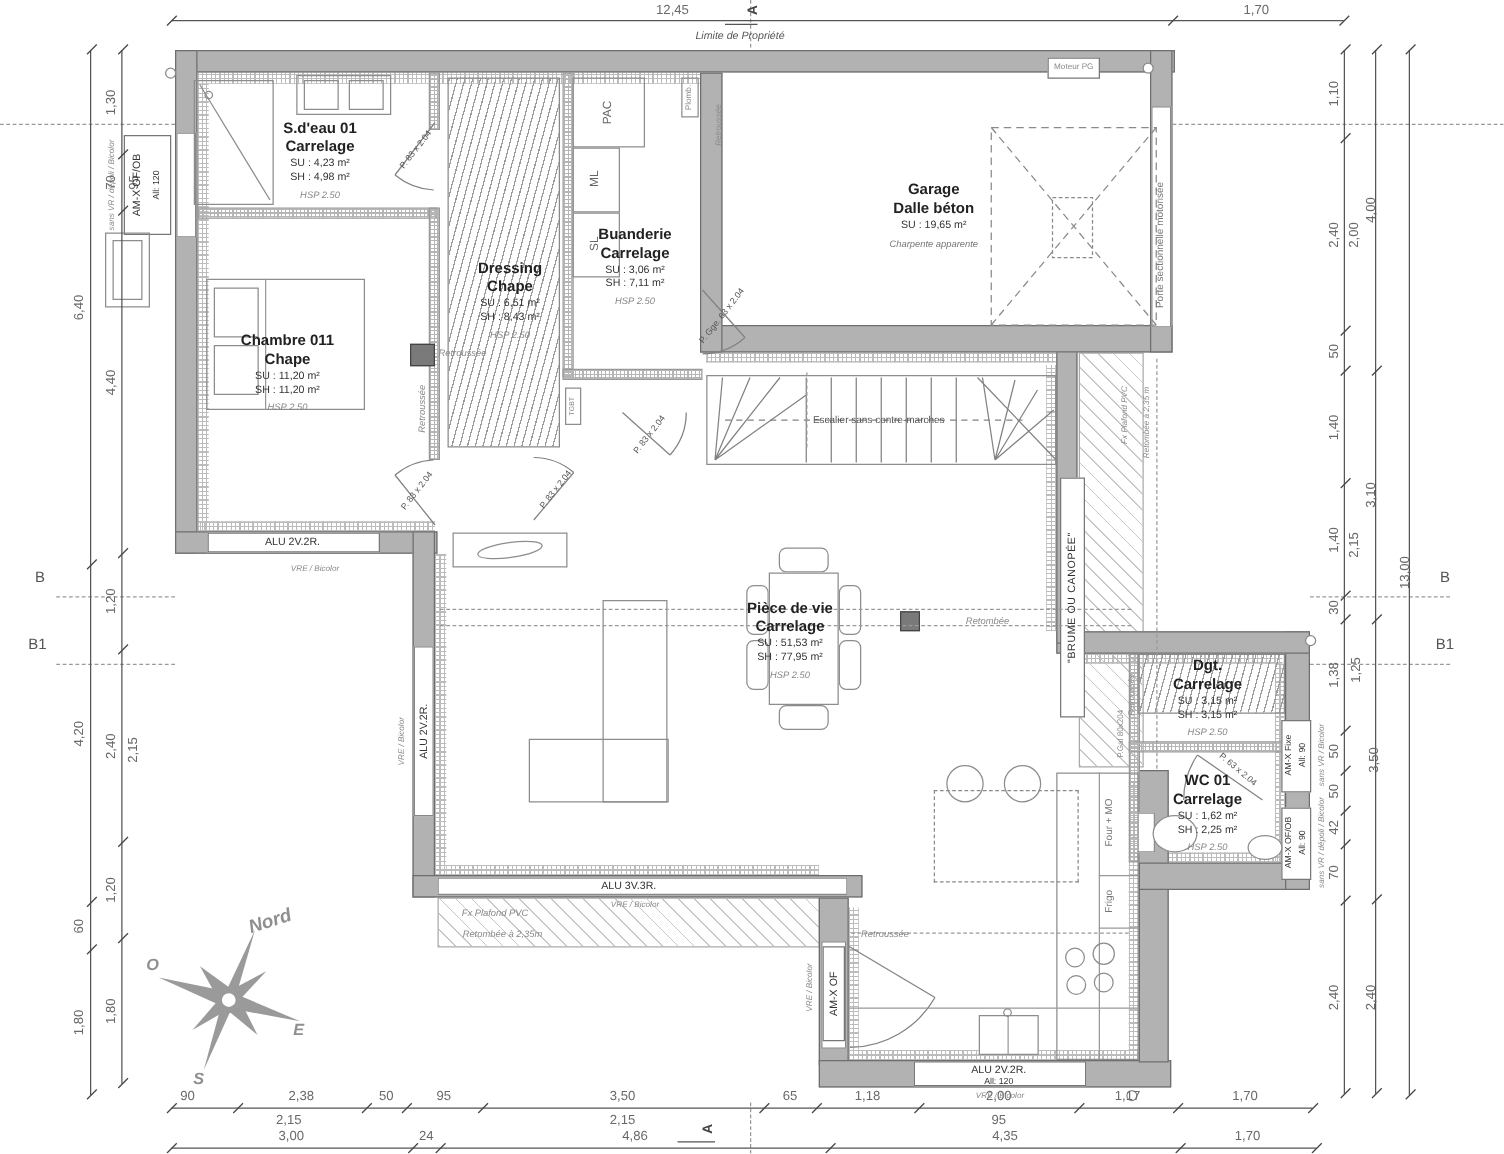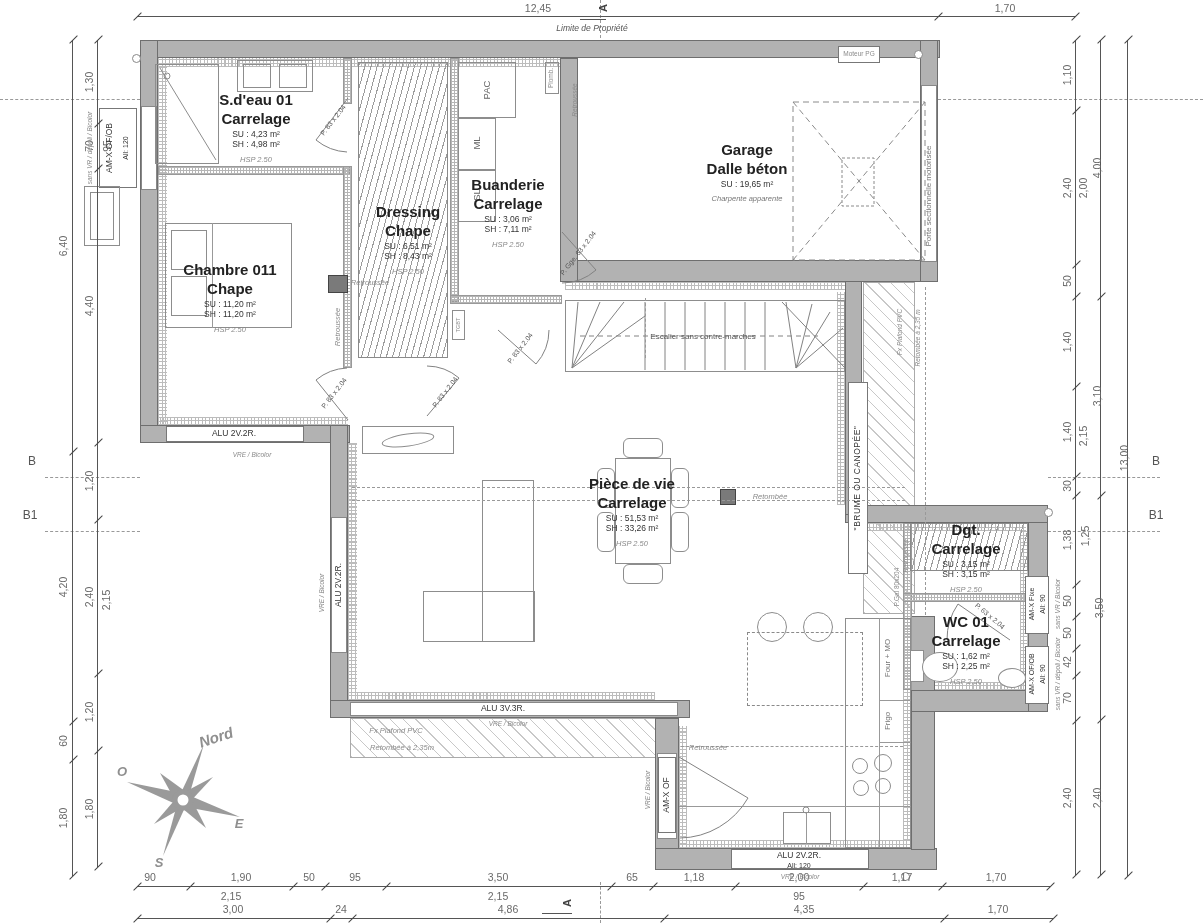--- a/index.html
+++ b/index.html
@@ -44,7 +44,7 @@
   .secA{font-size:11px;font-weight:bold;color:#444}
   .secB{font-size:12px;color:#555}
   .room{position:absolute;transform:translate(-50%,-50%);display:flex;flex-direction:column;align-items:center;text-align:center;line-height:1.25;z-index:5}
-  .rn{font-weight:bold;font-size:15px;color:#222}
+  .rn{font-weight:bold;font-size:12px;color:#222}
   .rs{font-size:8.5px;color:#333}
   .rh{font-size:7.5px;color:#888;font-style:italic;margin-top:5px}
   .rnote{font-size:7.5px;color:#777;font-style:italic;margin-top:5px}

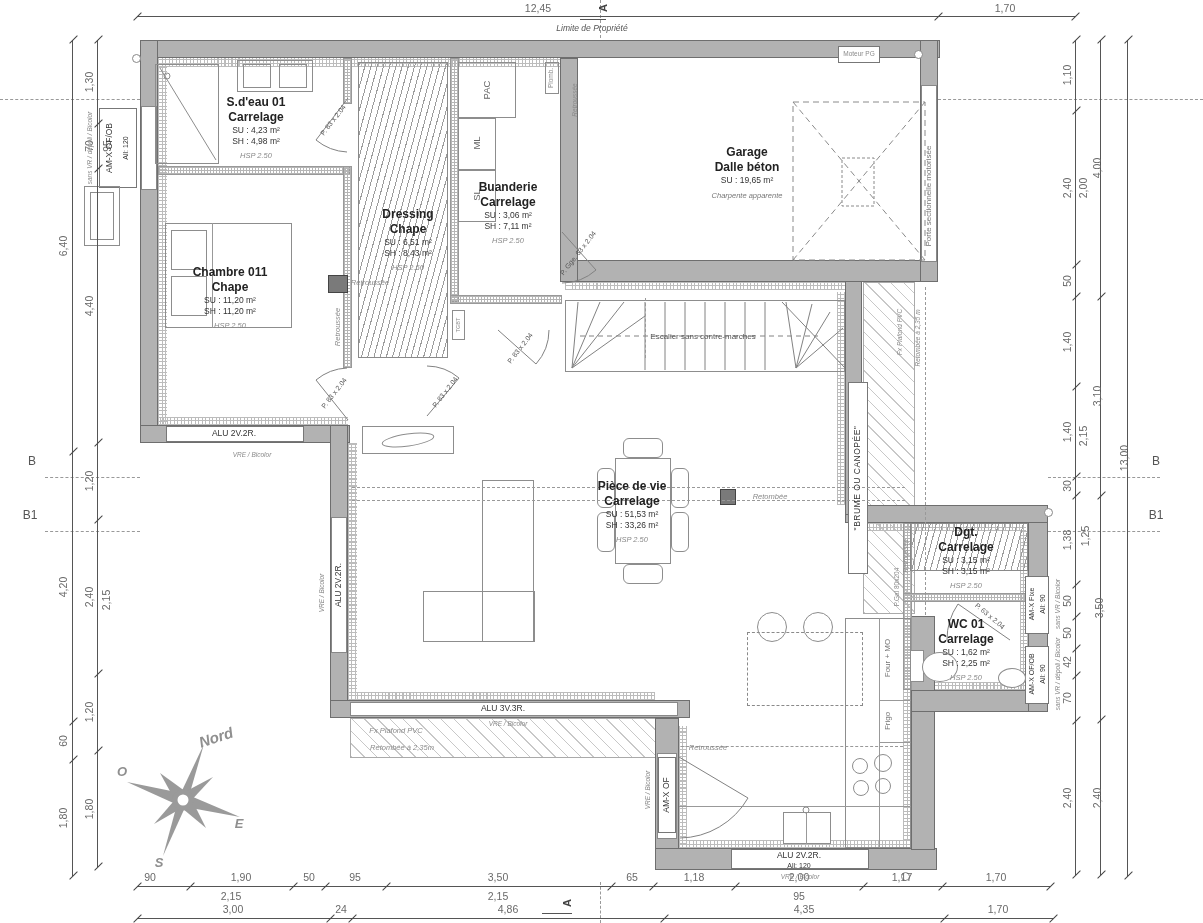--- a/index.html
+++ b/index.html
@@ -487,7 +487,7 @@
   <div class="lab v t6 it" style="left:575px;top:100px">Retroussée</div>
   <div class="lab t7 it" style="left:708px;top:748px">Retroussée</div>
   <div class="lab v t6 it" style="left:906px;top:556px">Retroussée</div>
-  <div class="lab t7 it" style="left:770px;top:497px">Retombée</div>
+  <div class="lab t7 it" style="left:790px;top:497px">Retombée</div>
   <div class="lab v t6 it" style="left:900px;top:332px">Fx Plafond PVC</div>
   <div class="lab v t6 it" style="left:918px;top:338px">Retombée à 2,35 m</div>
   <div class="lab t7 it" style="left:396px;top:731px">Fx Plafond PVC</div>

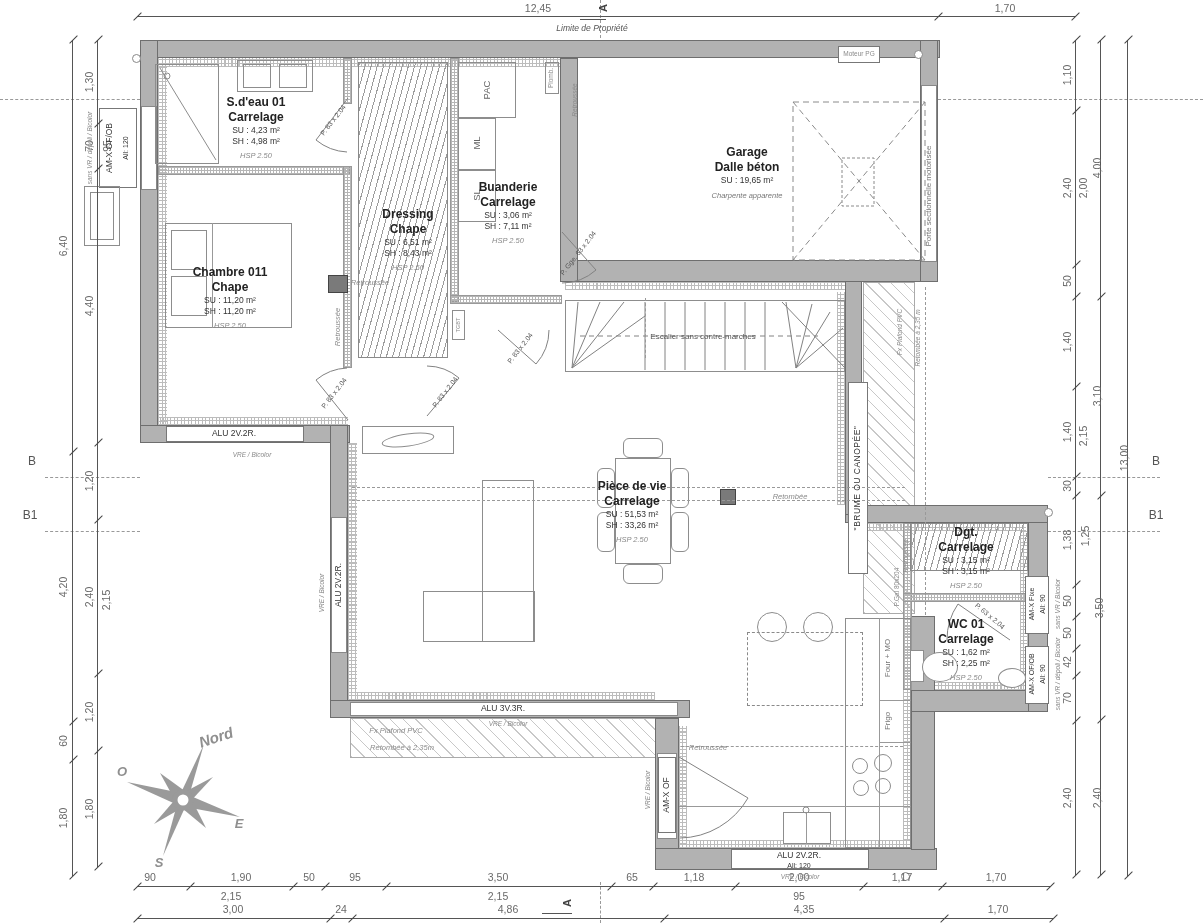--- a/index.html
+++ b/index.html
@@ -415,7 +415,7 @@
     <span class="rn">Pièce de vie</span>
     <span class="rn">Carrelage</span>
     <span class="rs">SU : 51,53 m²</span>
-    <span class="rs">SH : 33,26 m²</span>
+    <span class="rs">SH : 77,95 m²</span>
     <span class="rh">HSP 2.50</span>
   </div>
   <div class="room" style="left:966px;top:558px">

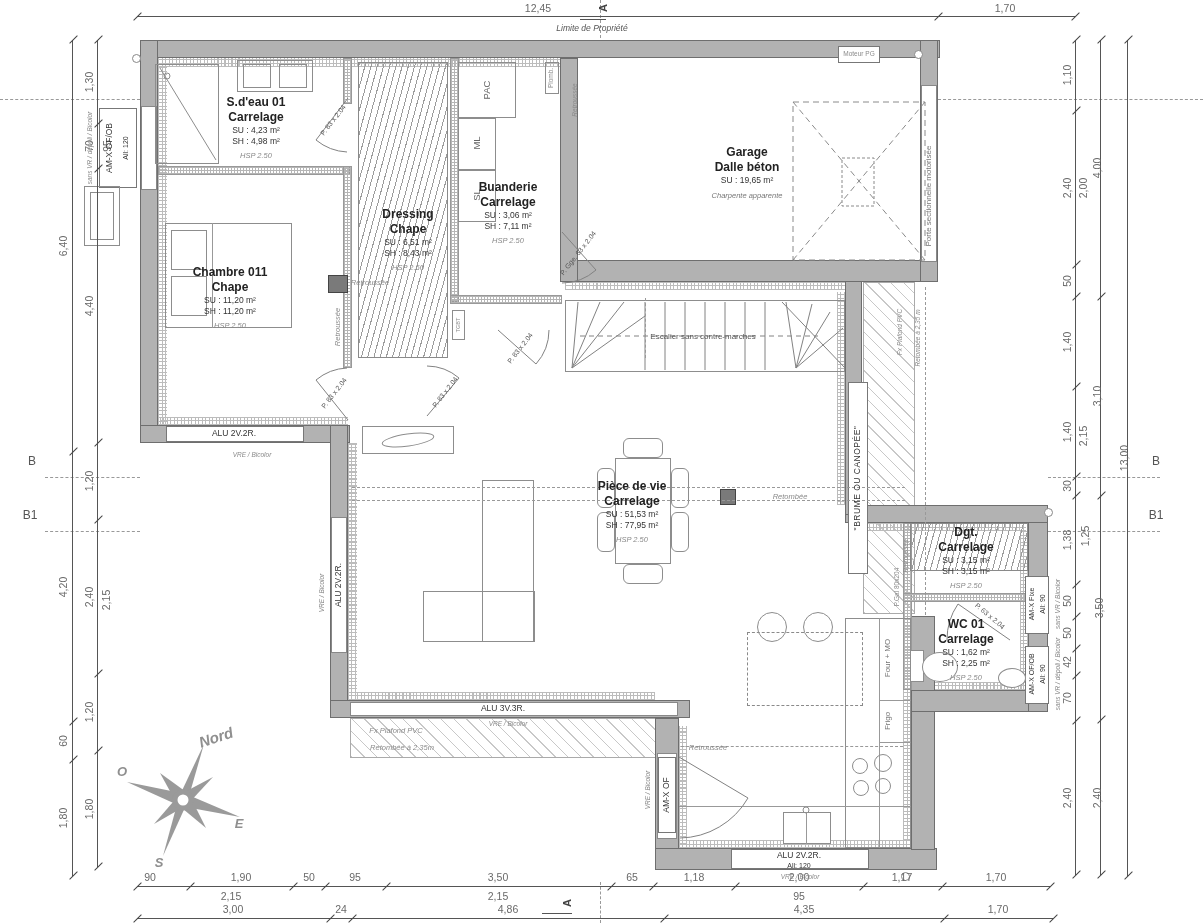--- a/index.html
+++ b/index.html
@@ -313,7 +313,7 @@
   <div class="lab proplab" style="left:592px;top:29px">Limite de Propriété</div>
 
   <div class="lab dim" style="left:150px;top:878px">90</div>
-  <div class="lab dim" style="left:241px;top:878px">1,90</div>
+  <div class="lab dim" style="left:241px;top:878px">2,38</div>
   <div class="lab dim" style="left:309px;top:878px">50</div>
   <div class="lab dim" style="left:355px;top:878px">95</div>
   <div class="lab dim" style="left:498px;top:878px">3,50</div>

